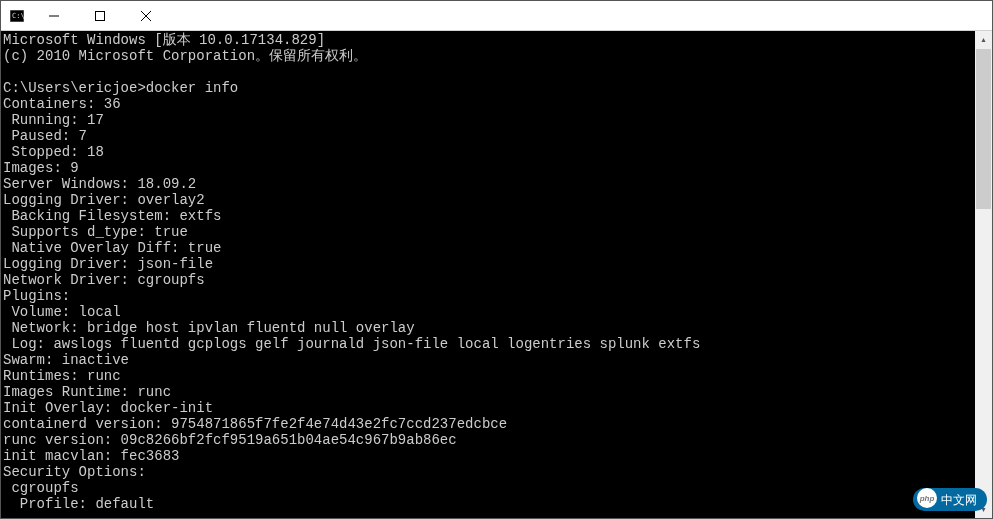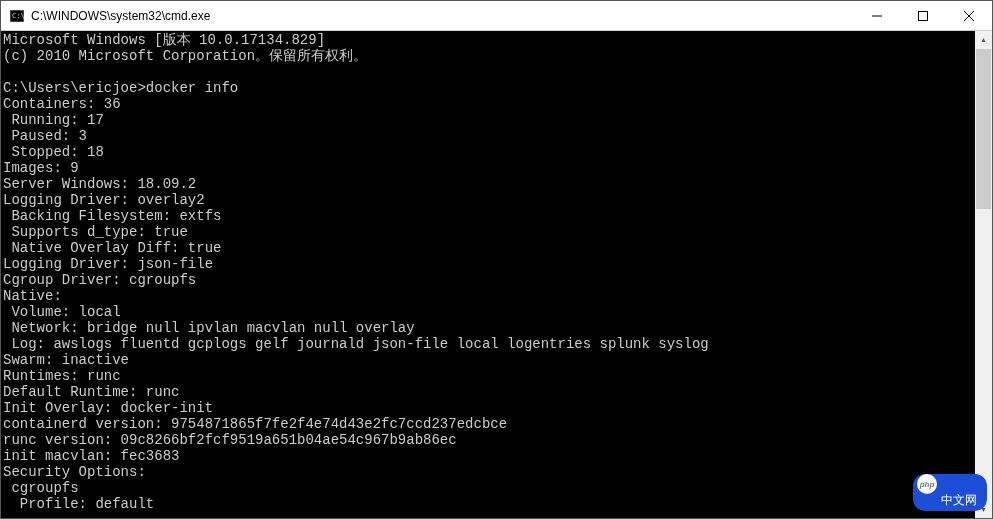--- a/index.html
+++ b/index.html
@@ -142,7 +142,6 @@
         <text x="2" y="8" font-size="7" fill="#ccc" font-family="monospace">C:\</text>
       </svg>
     </div>
-    <div class="titlebar-title">C:\WINDOWS\system32\cmd.exe</div>
     <div class="titlebar-controls">
       <div class="titlebar-btn">
         <svg width="10" height="10" viewBox="0 0 10 10">

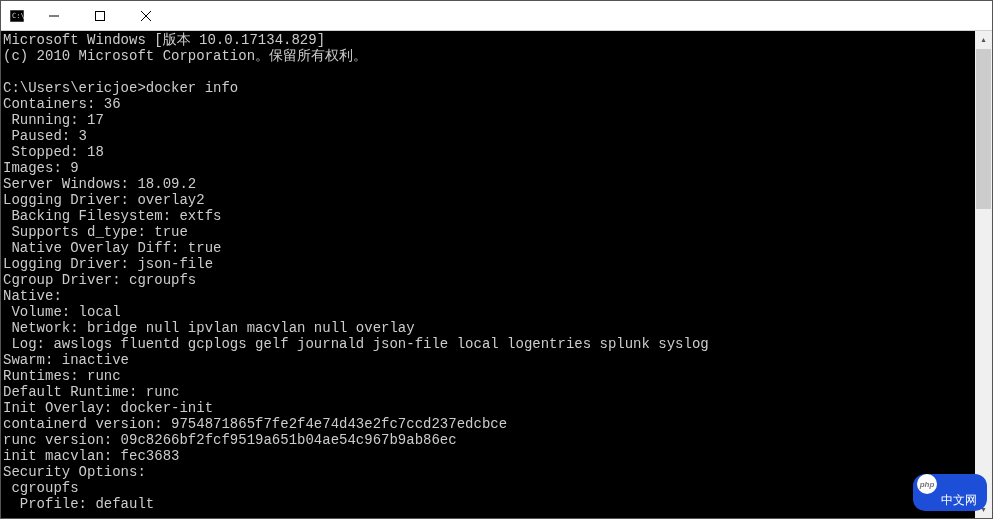--- a/index.html
+++ b/index.html
@@ -169,7 +169,7 @@
 <span>C:\Users\ericjoe&gt;</span><span>docker info</span>
 <span>Containers: 36</span>
 <span> Running: 17</span>
-<span> Paused: 3</span>
+<span> Paused: 7</span>
 <span> Stopped: 18</span>
 <span>Images: 9</span>
 <span>Server Windows: 18.09.2</span>

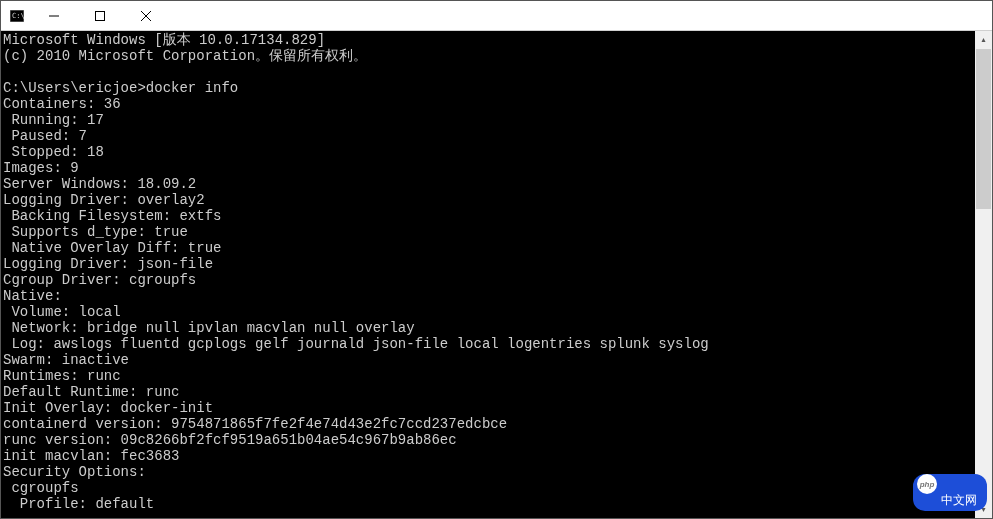--- a/index.html
+++ b/index.html
@@ -178,7 +178,7 @@
 <span> Supports d_type: true</span>
 <span> Native Overlay Diff: true</span>
 <span>Logging Driver: json-file</span>
-<span>Cgroup Driver: cgroupfs</span>
+<span>Network Driver: cgroupfs</span>
 <span>Native:</span>
 <span> Volume: local</span>
 <span> Network: bridge null ipvlan macvlan null overlay</span>

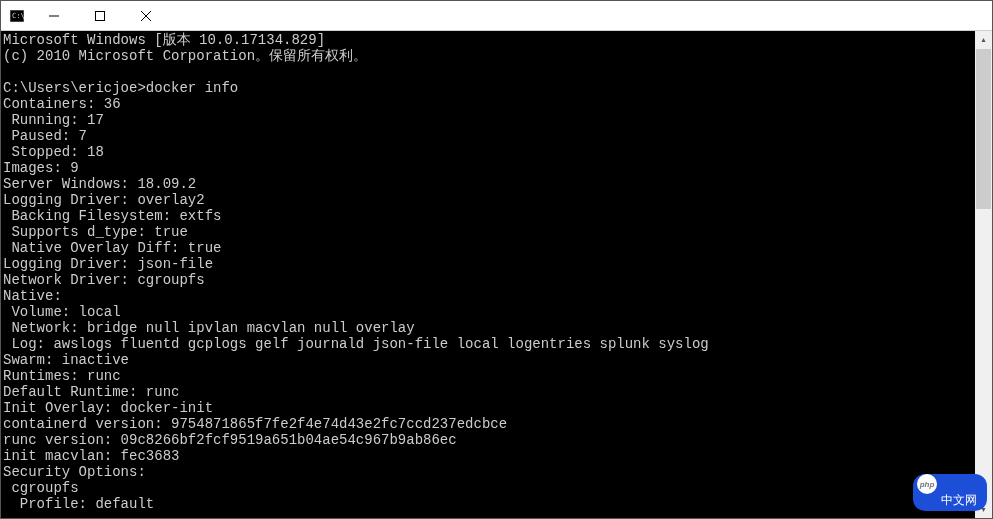--- a/index.html
+++ b/index.html
@@ -179,7 +179,7 @@
 <span> Native Overlay Diff: true</span>
 <span>Logging Driver: json-file</span>
 <span>Network Driver: cgroupfs</span>
-<span>Native:</span>
+<span>Plugins:</span>
 <span> Volume: local</span>
 <span> Network: bridge null ipvlan macvlan null overlay</span>
 <span> Log: awslogs fluentd gcplogs gelf journald json-file local logentries splunk syslog</span>

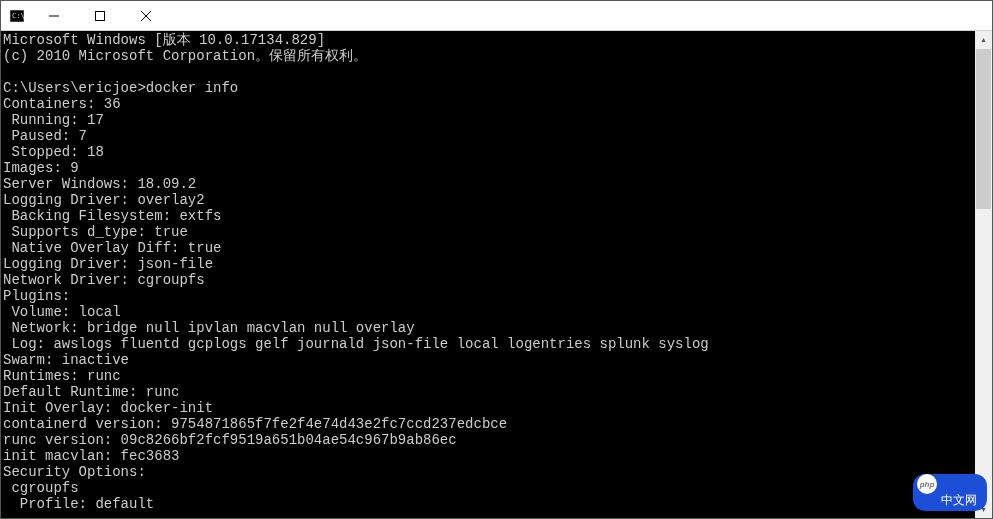--- a/index.html
+++ b/index.html
@@ -181,7 +181,7 @@
 <span>Network Driver: cgroupfs</span>
 <span>Plugins:</span>
 <span> Volume: local</span>
-<span> Network: bridge null ipvlan macvlan null overlay</span>
+<span> Network: bridge host ipvlan fluentd null overlay</span>
 <span> Log: awslogs fluentd gcplogs gelf journald json-file local logentries splunk syslog</span>
 <span>Swarm: inactive</span>
 <span>Runtimes: runc</span>

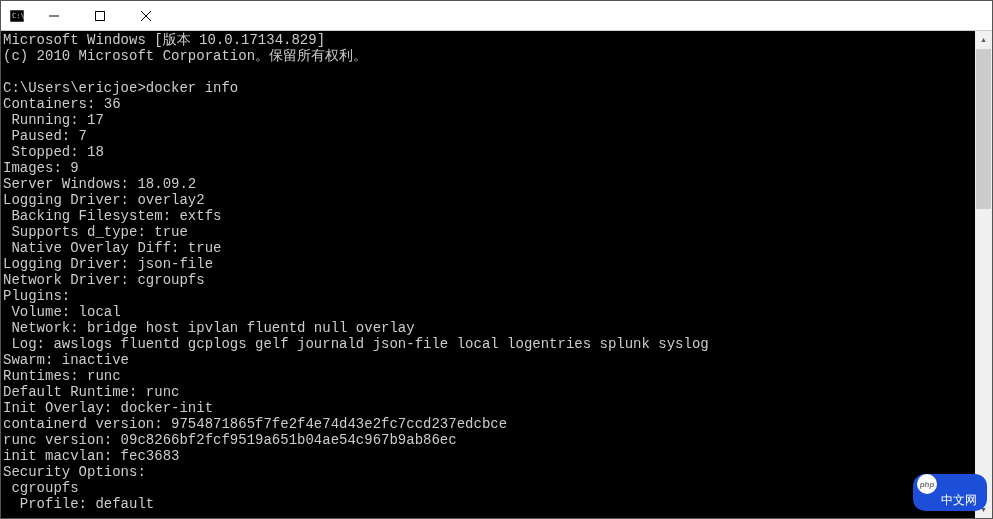--- a/index.html
+++ b/index.html
@@ -182,7 +182,7 @@
 <span>Plugins:</span>
 <span> Volume: local</span>
 <span> Network: bridge host ipvlan fluentd null overlay</span>
-<span> Log: awslogs fluentd gcplogs gelf journald json-file local logentries splunk syslog</span>
+<span> Log: awslogs fluentd gcplogs gelf journald json-file local logentries splunk extfs</span>
 <span>Swarm: inactive</span>
 <span>Runtimes: runc</span>
 <span>Default Runtime: runc</span>

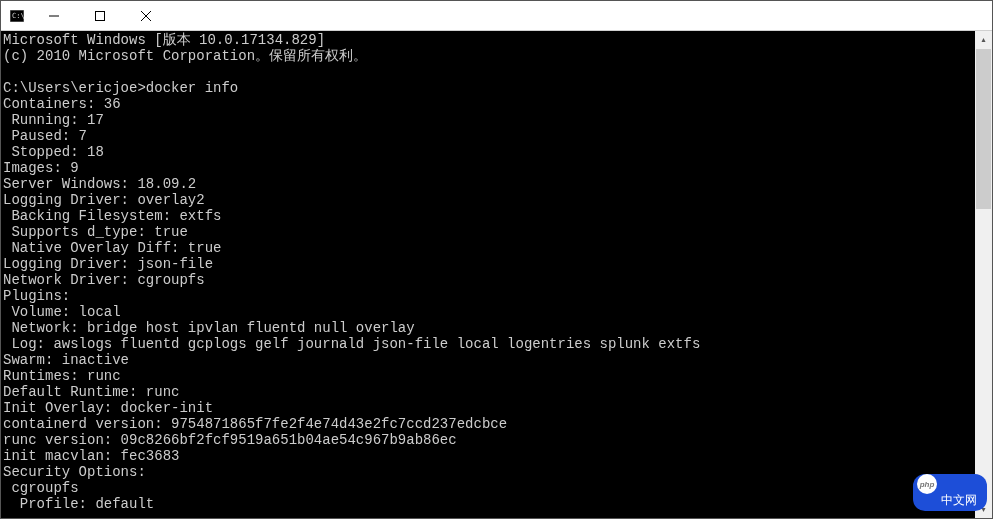--- a/index.html
+++ b/index.html
@@ -185,7 +185,7 @@
 <span> Log: awslogs fluentd gcplogs gelf journald json-file local logentries splunk extfs</span>
 <span>Swarm: inactive</span>
 <span>Runtimes: runc</span>
-<span>Default Runtime: runc</span>
+<span>Images Runtime: runc</span>
 <span>Init Overlay: docker-init</span>
 <span>containerd version: 9754871865f7fe2f4e74d43e2fc7ccd237edcbce</span>
 <span>runc version: 09c8266bf2fcf9519a651b04ae54c967b9ab86ec</span>

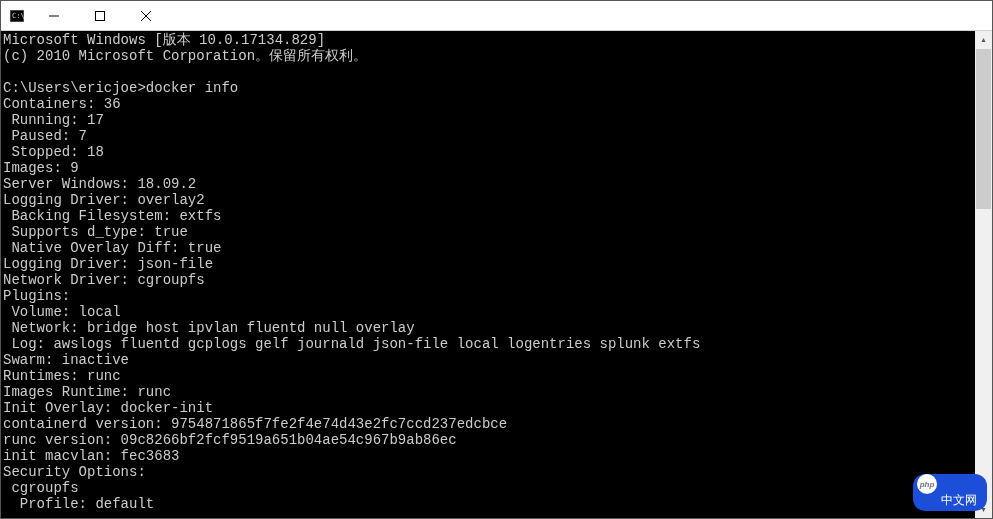--- a/index.html
+++ b/index.html
@@ -104,10 +104,10 @@
     position: absolute;
     right: 6px;
     bottom: 8px;
-    background: #1d4ed8;
+    background: #0369a1;
     color: #fff;
     font-size: 12px;
-    padding: 18px 10px 2px 28px;
+    padding: 4px 10px 2px 28px;
     border-radius: 12px;
     display: flex;
     align-items: center;

